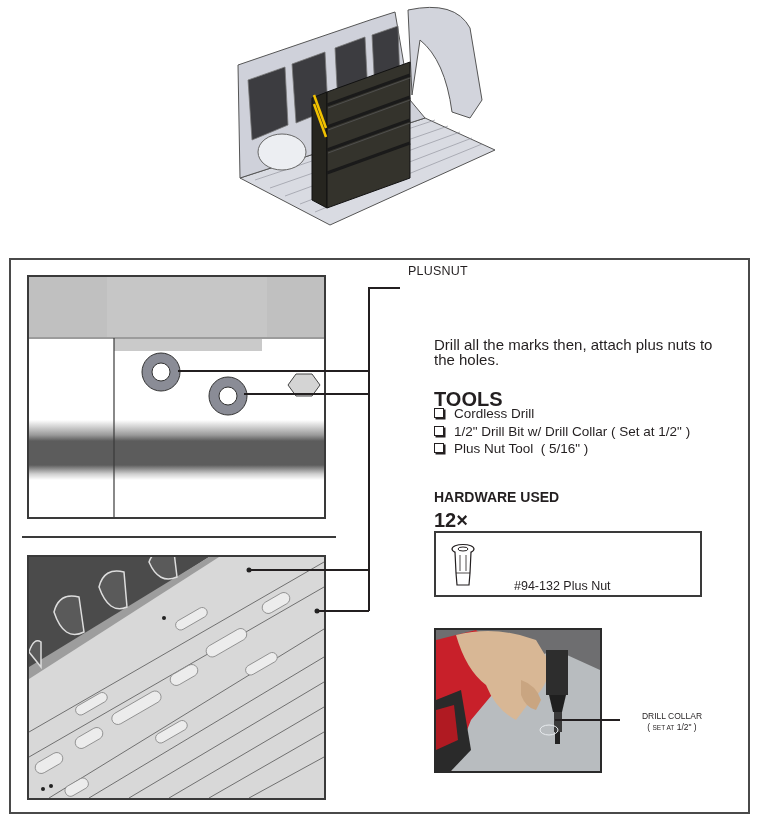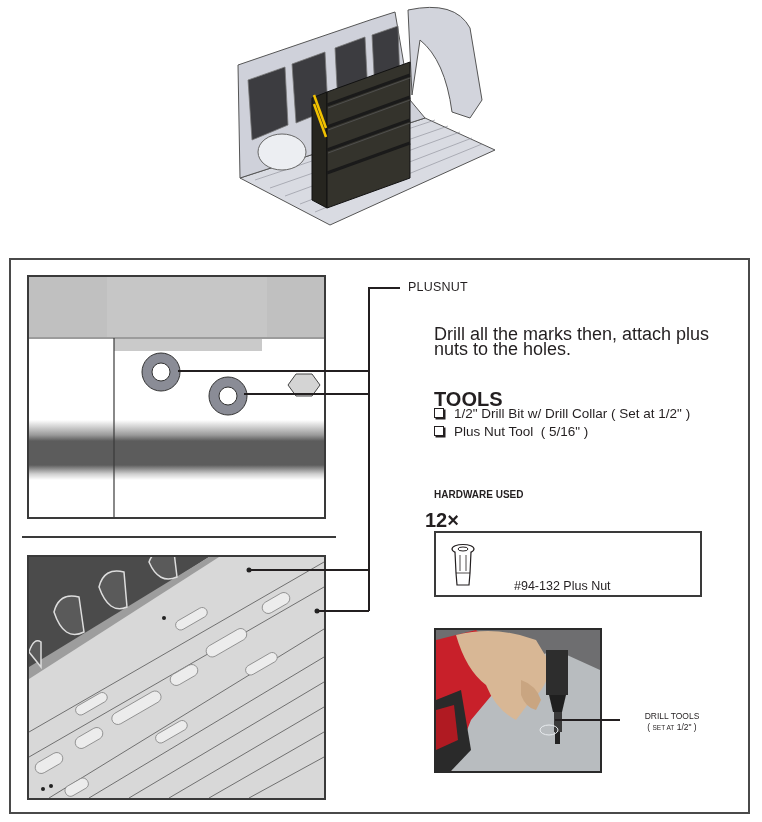--- a/index.html
+++ b/index.html
@@ -11,7 +11,7 @@
   .detail2{left:27px;top:555px;width:299px;height:245px;border:2px solid #3a3a3a;box-sizing:border-box;overflow:hidden;background:#d6d6d6;}
   .divider{left:22px;top:536px;width:314px;height:2px;background:#3a3a3a;}
   .leader{background:#231f20;}
-  .label-plusnut{left:408px;top:280px;font-size:12.5px;letter-spacing:0.2px;}
+  .label-plusnut{left:408px;top:264px;font-size:12.5px;letter-spacing:0.2px;}
   .instr{left:434px;top:327px;width:290px;font-size:18px;line-height:15px;}
   .tools-title{left:434px;top:388px;font-size:20px;font-weight:bold;}
   .tools-list{left:434px;top:405px;font-size:13.5px;line-height:17.5px;}

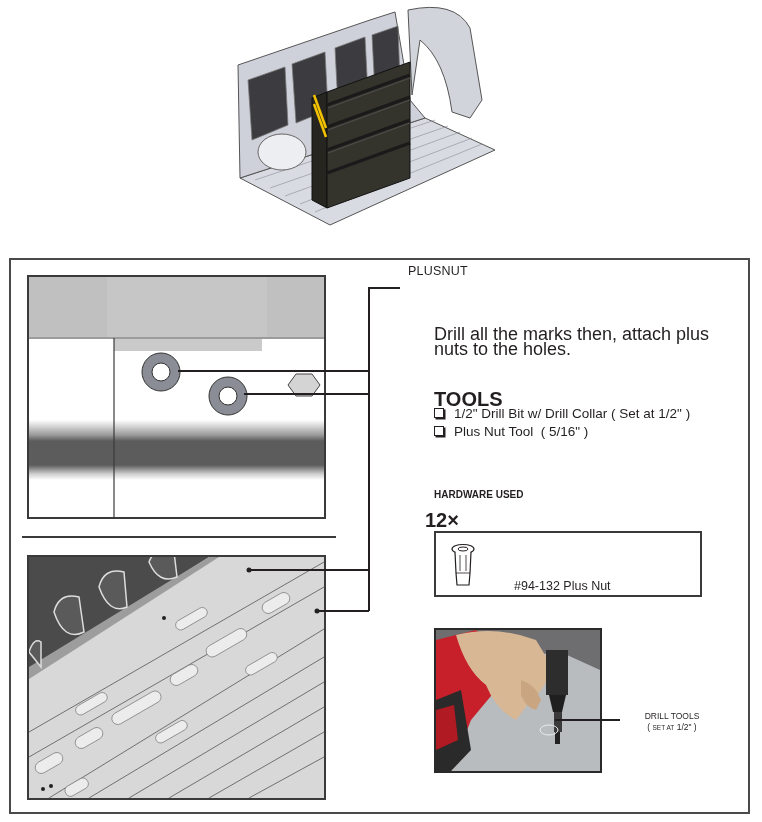--- a/index.html
+++ b/index.html
@@ -12,7 +12,7 @@
   .divider{left:22px;top:536px;width:314px;height:2px;background:#3a3a3a;}
   .leader{background:#231f20;}
   .label-plusnut{left:408px;top:264px;font-size:12.5px;letter-spacing:0.2px;}
-  .instr{left:434px;top:327px;width:290px;font-size:18px;line-height:15px;}
+  .instr{left:434px;top:337px;width:290px;font-size:15px;line-height:15px;}
   .tools-title{left:434px;top:388px;font-size:20px;font-weight:bold;}
   .tools-list{left:434px;top:405px;font-size:13.5px;line-height:17.5px;}
   .tools-list div{white-space:pre;}

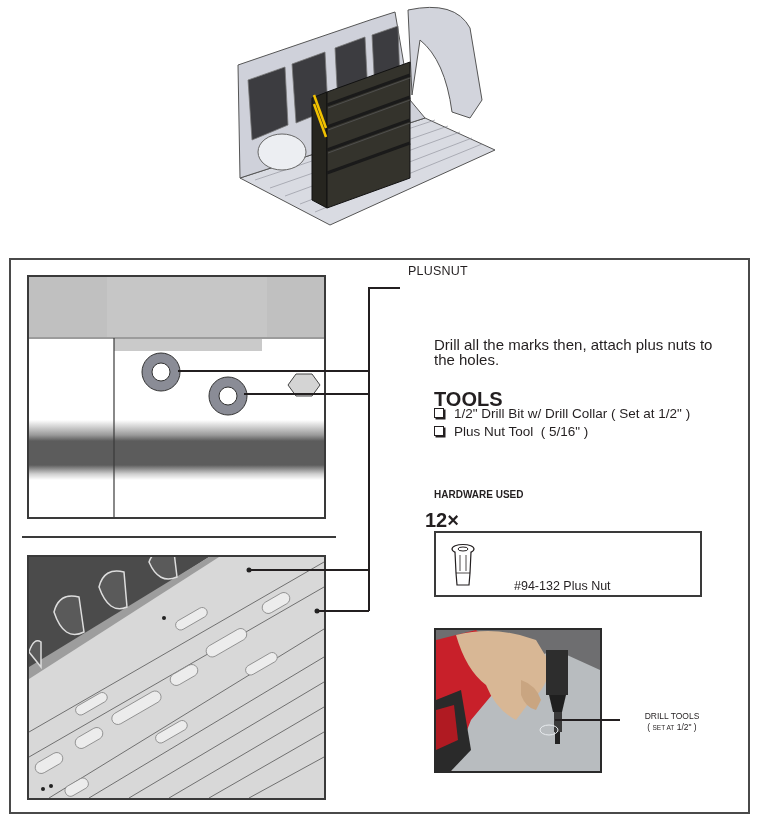--- a/index.html
+++ b/index.html
@@ -170,6 +170,7 @@
 
 <div class="abs tools-title">TOOLS</div>
 <div class="abs tools-list">
+  <div><span class="cb"></span><span>Cordless Drill</span></div>
   <div><span class="cb"></span><span>1/2" Drill Bit w/ Drill Collar ( Set at 1/2" )</span></div>
   <div><span class="cb"></span><span>Plus Nut Tool  ( 5/16" )</span></div>
 </div>

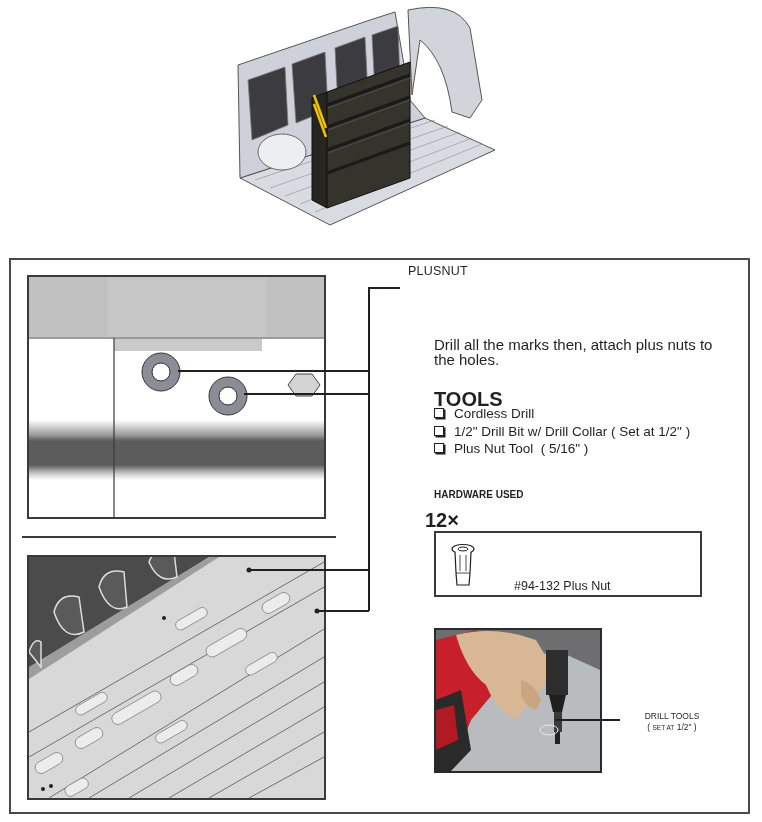--- a/index.html
+++ b/index.html
@@ -17,7 +17,7 @@
   .tools-list{left:434px;top:405px;font-size:13.5px;line-height:17.5px;}
   .tools-list div{white-space:pre;}
   .cb{display:inline-block;width:8px;height:8px;border:1.2px solid #231f20;margin-right:10px;position:relative;top:0px;box-shadow:1.5px 1.5px 0 #231f20;}
-  .hw-title{left:434px;top:489px;font-size:10px;font-weight:bold;}
+  .hw-title{left:434px;top:489px;font-size:14px;font-weight:bold;}
   .qty{left:425px;top:509px;font-size:20px;font-weight:bold;}
   .hw-box{left:434px;top:531px;width:268px;height:66px;border:2px solid #3a3a3a;box-sizing:border-box;}
   .hw-name{left:514px;top:558px;font-size:12.5px;margin-top:21px;}

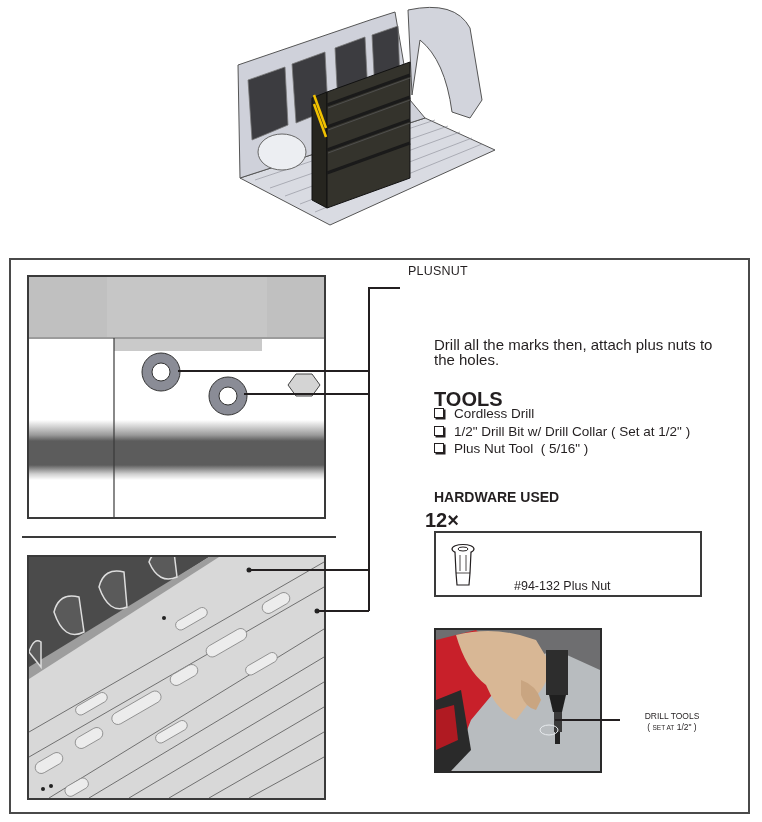--- a/index.html
+++ b/index.html
@@ -18,7 +18,7 @@
   .tools-list div{white-space:pre;}
   .cb{display:inline-block;width:8px;height:8px;border:1.2px solid #231f20;margin-right:10px;position:relative;top:0px;box-shadow:1.5px 1.5px 0 #231f20;}
   .hw-title{left:434px;top:489px;font-size:14px;font-weight:bold;}
-  .qty{left:425px;top:509px;font-size:20px;font-weight:bold;}
+  .qty{left:434px;top:509px;font-size:20px;font-weight:bold;}
   .hw-box{left:434px;top:531px;width:268px;height:66px;border:2px solid #3a3a3a;box-sizing:border-box;}
   .hw-name{left:514px;top:558px;font-size:12.5px;margin-top:21px;}
   .photo{left:434px;top:628px;width:168px;height:145px;border:2px solid #2a2a2a;box-sizing:border-box;overflow:hidden;background:#b9bec1;}

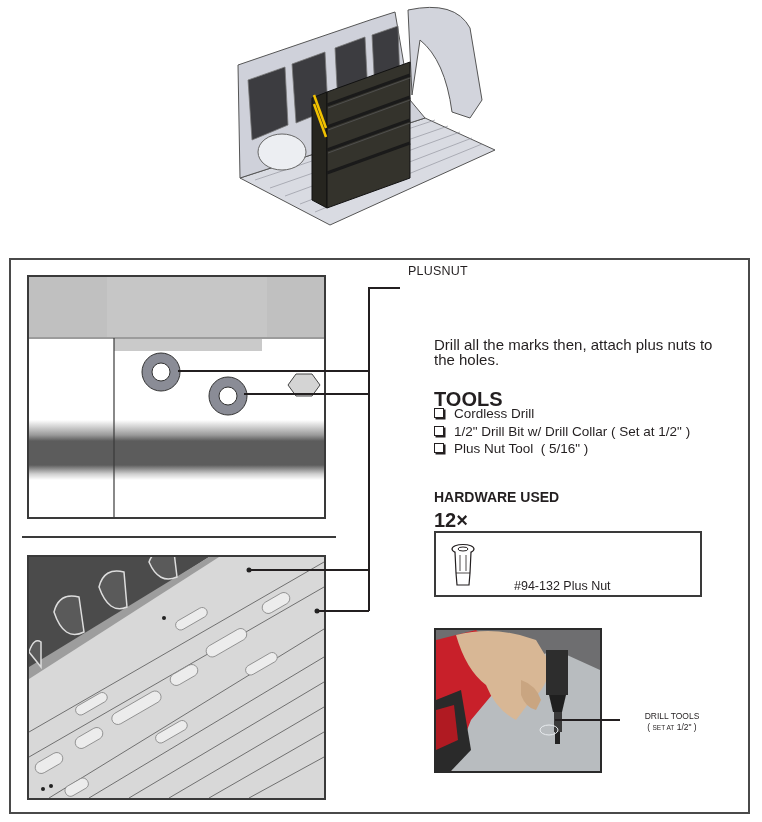--- a/index.html
+++ b/index.html
@@ -211,7 +211,7 @@
 </div>
 <div class="abs leader" style="left:555px;top:719px;width:65px;height:1.5px;"></div>
 <div class="abs collar-label">
-  <div>DRILL TOOLS</div>
+  <div>DRILL COLLAR</div>
   <div class="collar-sub"><span>( </span><span class="sc">SET AT</span><span> 1/2" )</span></div>
 </div>
 

